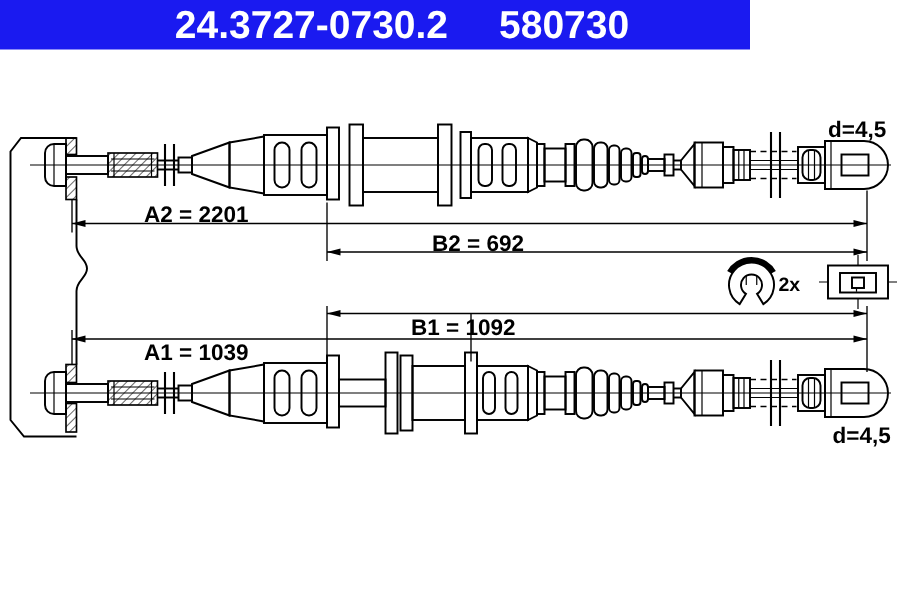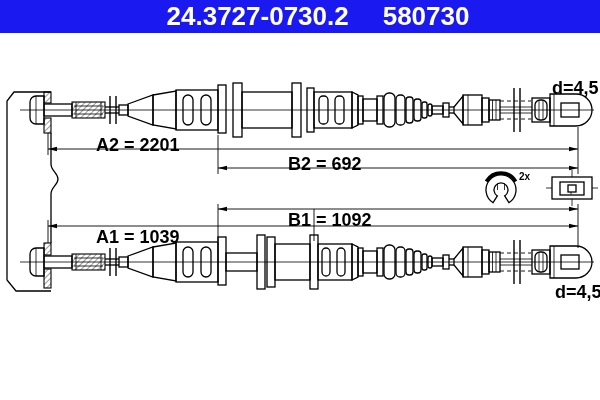--- a/index.html
+++ b/index.html
@@ -5,7 +5,7 @@
   html,body{margin:0;padding:0;width:600px;height:400px;background:#fff;overflow:hidden;
     font-family:"Liberation Sans","DejaVu Sans",sans-serif;}
   .stage{position:relative;width:600px;height:400px;background:#fff;}
-  .hdr{position:absolute;left:0;top:0;width:600px;height:33px;background:#1a1af0;
+  .hdr{position:absolute;left:0;top:0;width:500px;height:33px;background:#1a1af0;
     display:flex;align-items:center;justify-content:center;gap:34px;
     color:#fff;font-weight:bold;font-size:26px;letter-spacing:0px;transform:none;}
   .hdr span{transform:translateX(18px);}

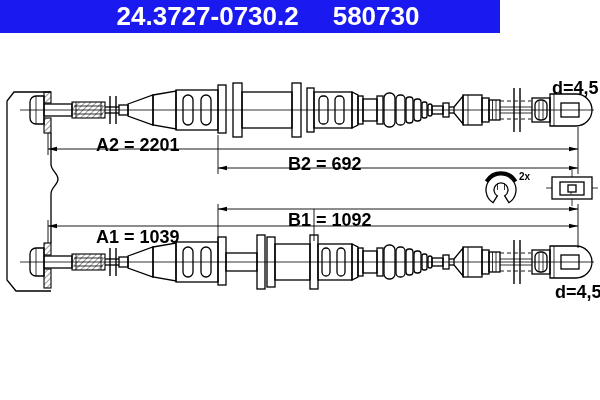--- a/index.html
+++ b/index.html
@@ -9,7 +9,7 @@
     display:flex;align-items:center;justify-content:center;gap:34px;
     color:#fff;font-weight:bold;font-size:26px;letter-spacing:0px;transform:none;}
   .hdr span{transform:translateX(18px);}
-  .lbl{position:absolute;color:#000;font-weight:bold;font-size:18px;white-space:nowrap;line-height:1;}
+  .lbl{position:absolute;color:#000;font-weight:bold;font-size:15px;white-space:nowrap;line-height:1;}
   .lbl2x{font-size:10px;}
   svg{position:absolute;left:0;top:0;}
   .s{stroke:#000;stroke-width:1.3;fill:none;}

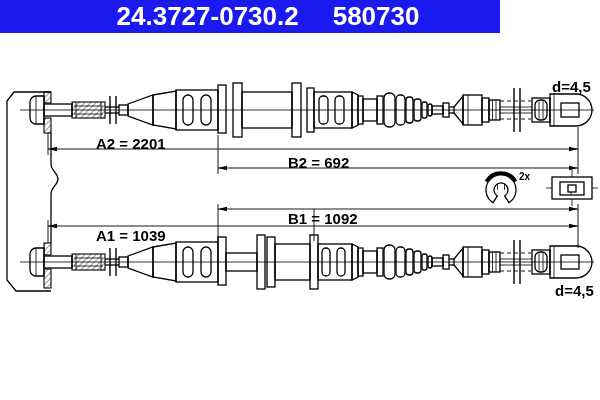--- a/index.html
+++ b/index.html
@@ -10,7 +10,7 @@
     color:#fff;font-weight:bold;font-size:26px;letter-spacing:0px;transform:none;}
   .hdr span{transform:translateX(18px);}
   .lbl{position:absolute;color:#000;font-weight:bold;font-size:15px;white-space:nowrap;line-height:1;}
-  .lbl2x{font-size:10px;}
+  .lbl2x{font-size:13px;margin-top:11px;}
   svg{position:absolute;left:0;top:0;}
   .s{stroke:#000;stroke-width:1.3;fill:none;}
   .sf{stroke:#000;stroke-width:1.3;fill:#fff;}

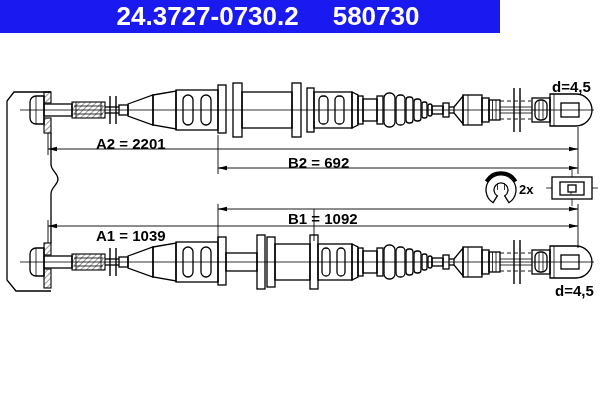--- a/index.html
+++ b/index.html
@@ -181,7 +181,7 @@
 
   <div class="lbl" style="left:96px;top:136px;">A2 = 2201</div>
   <div class="lbl" style="left:240px;top:155px;padding-left:48px;">B2 = 692</div>
-  <div class="lbl" style="left:240px;top:211px;padding-left:48px;">B1 = 1092</div>
+  <div class="lbl" style="left:226px;top:211px;padding-left:48px;">B1 = 1092</div>
   <div class="lbl" style="left:96px;top:228px;">A1 = 1039</div>
   <div class="lbl" style="left:552px;top:79px;">d=4,5</div>
   <div class="lbl" style="left:555px;top:283px;">d=4,5</div>

